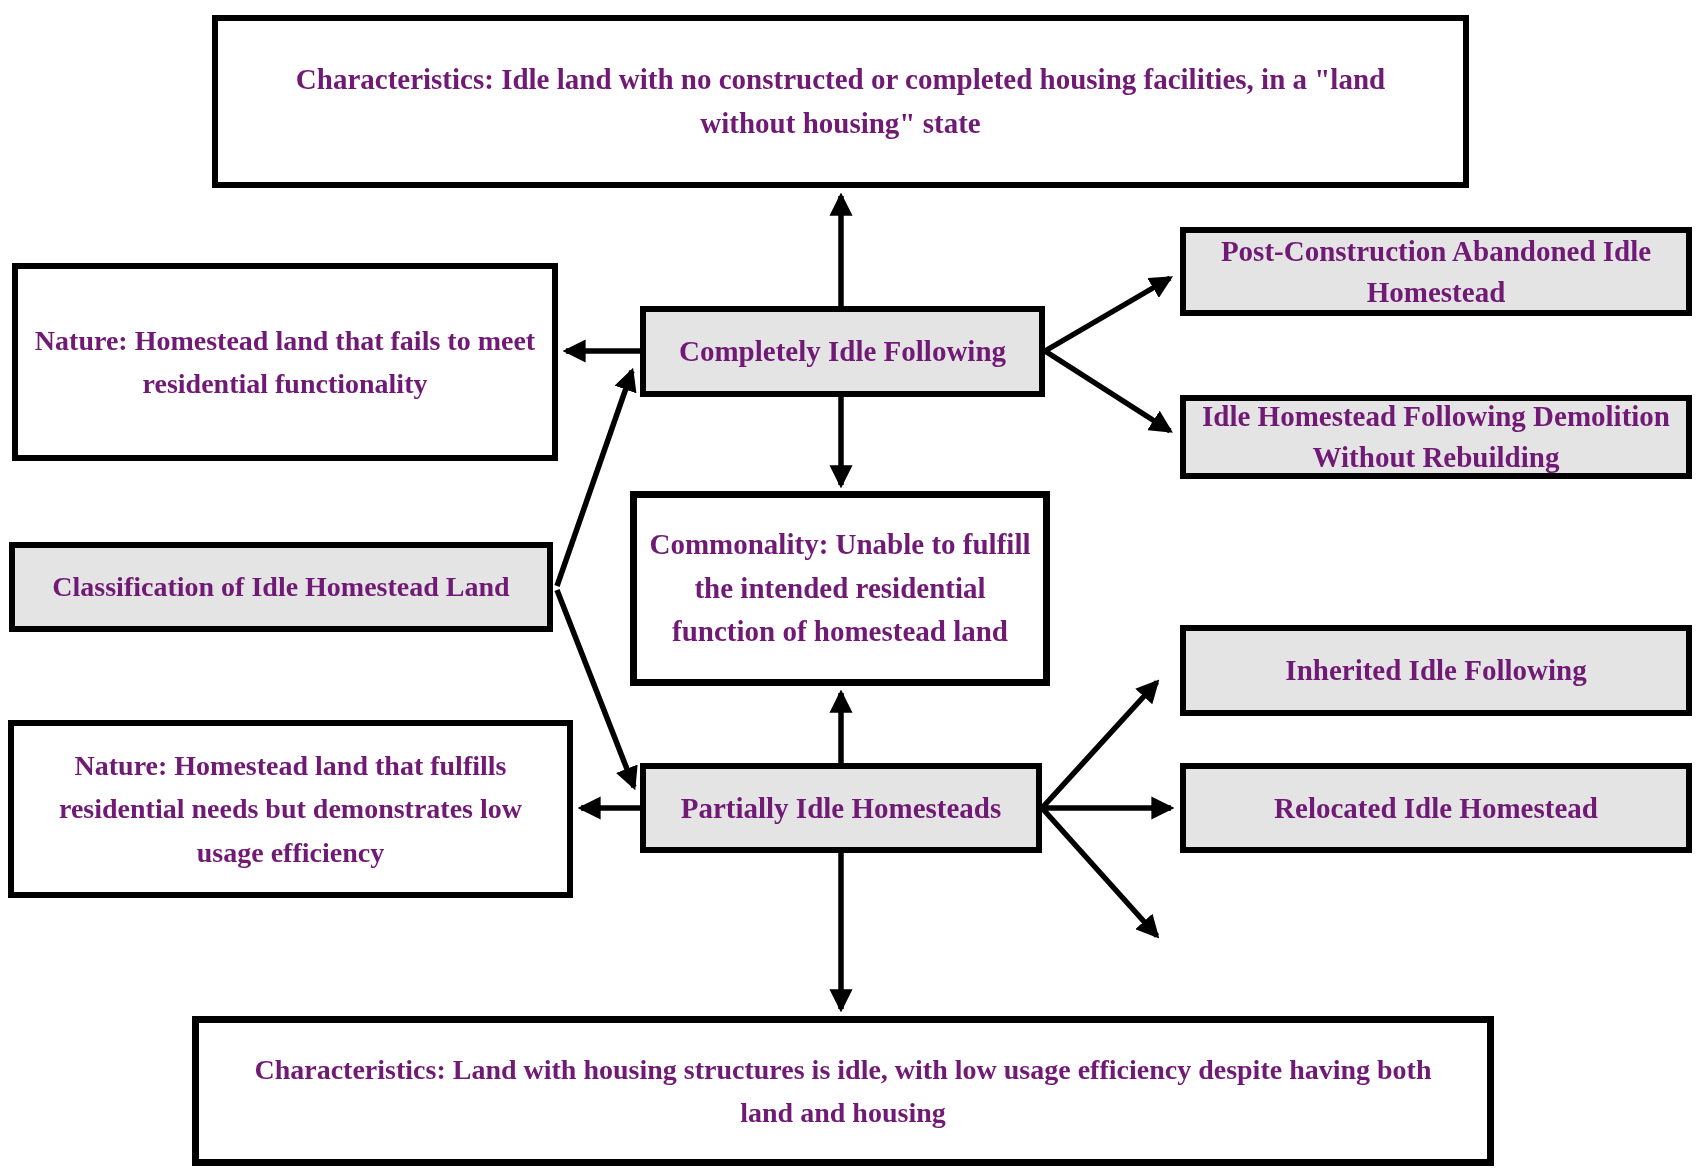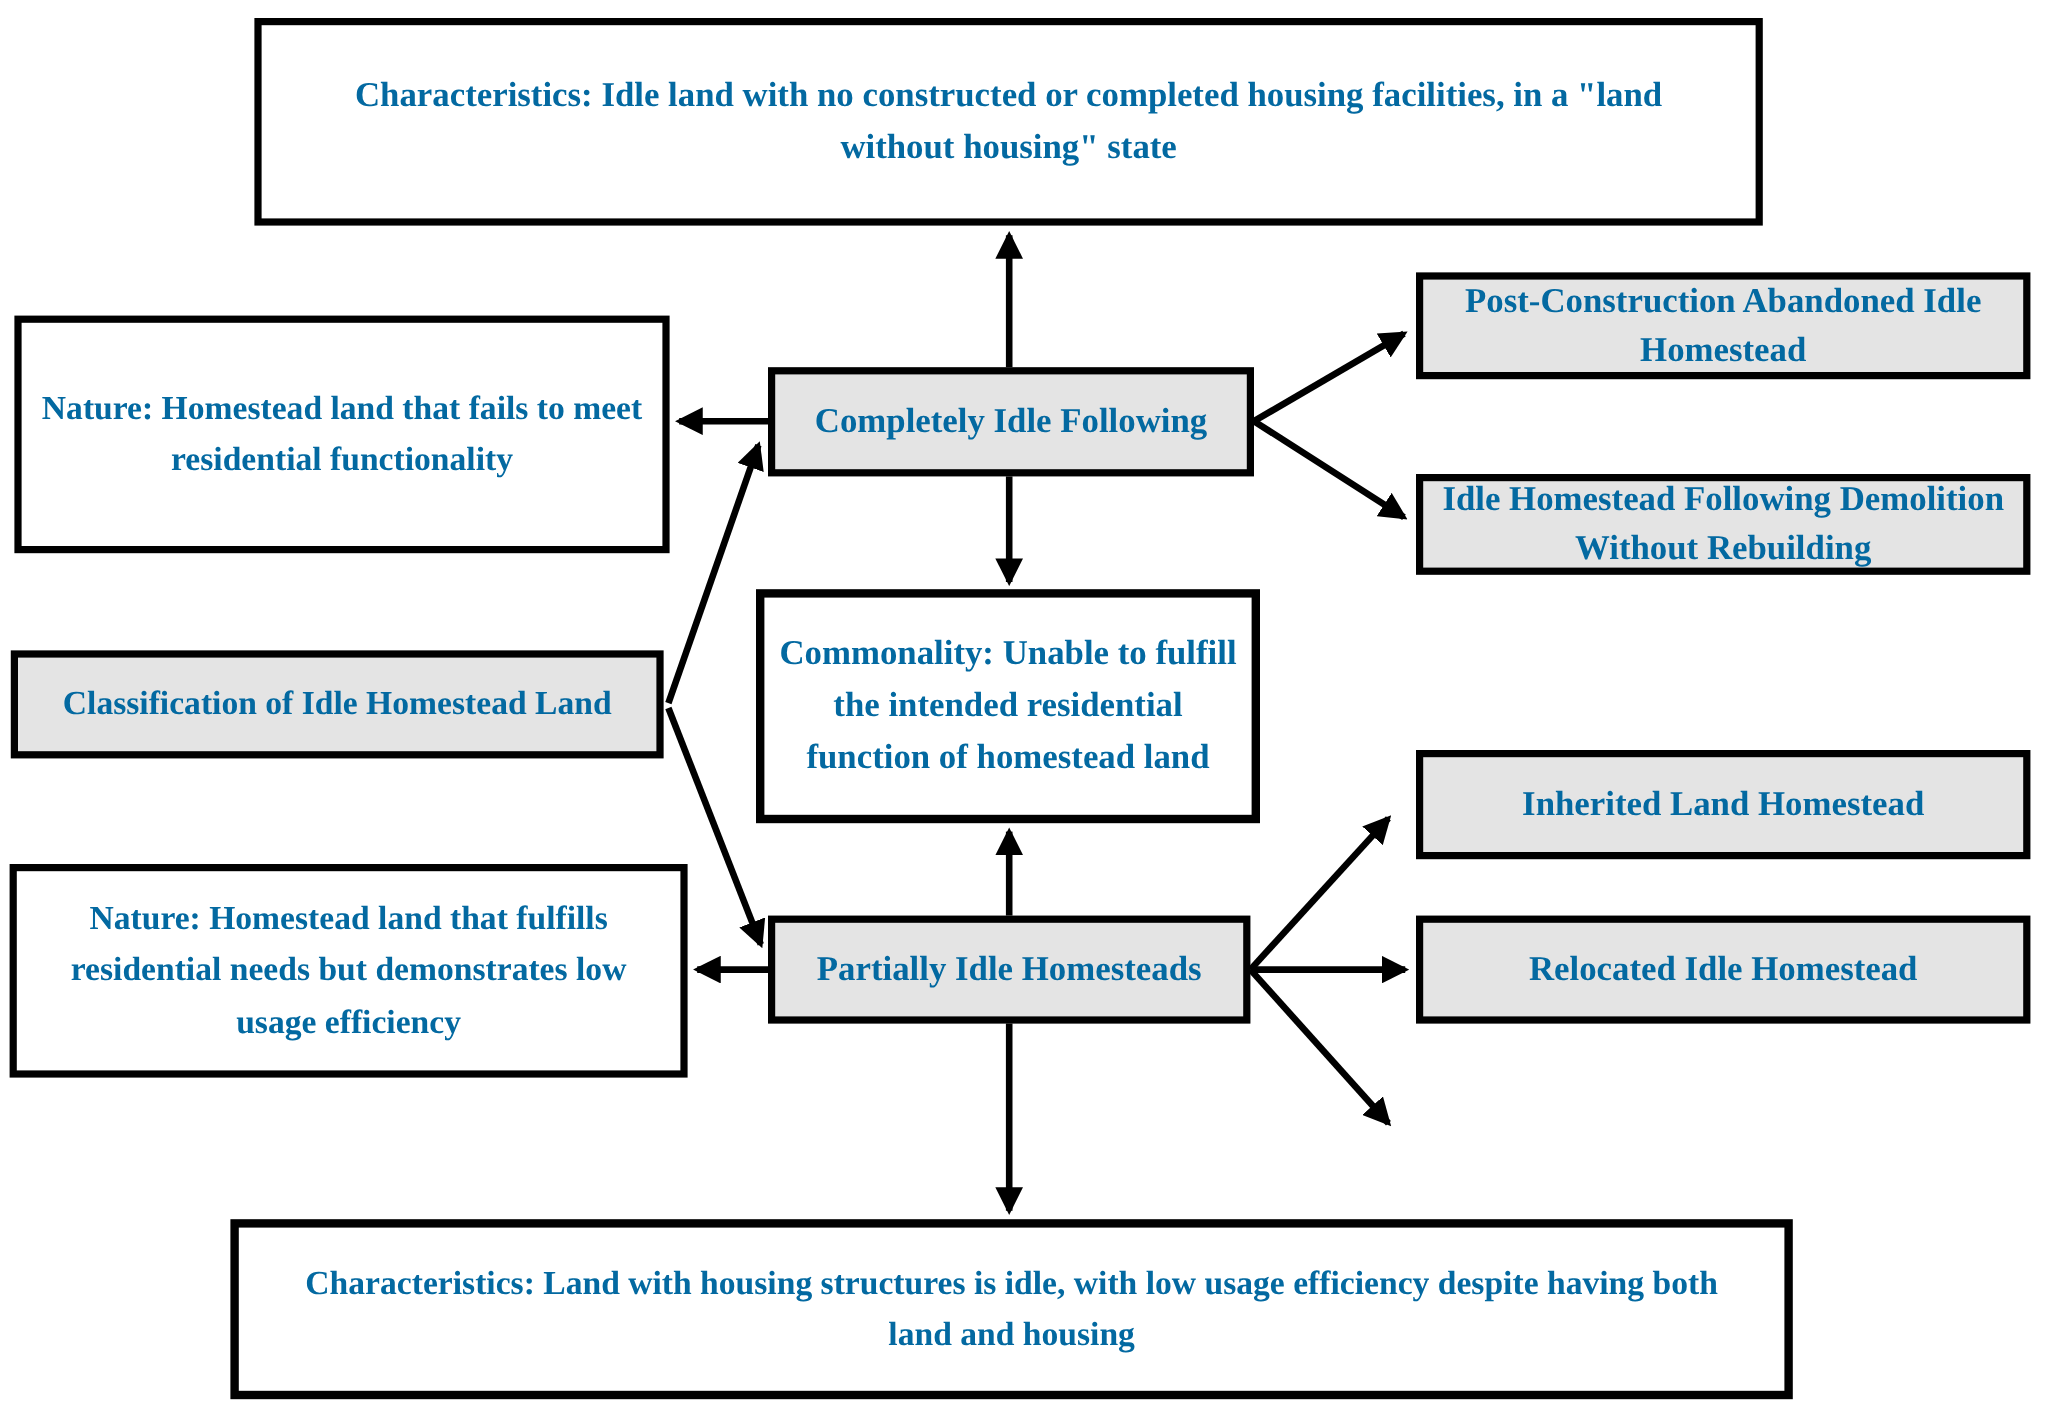--- a/index.html
+++ b/index.html
@@ -19,7 +19,7 @@
     justify-content: center;
     text-align: center;
     font-weight: bold;
-    color: #0369a1;
+    color: #701a75;
     background: #ffffff;
     border: 6px solid #000000;
     z-index: 1;

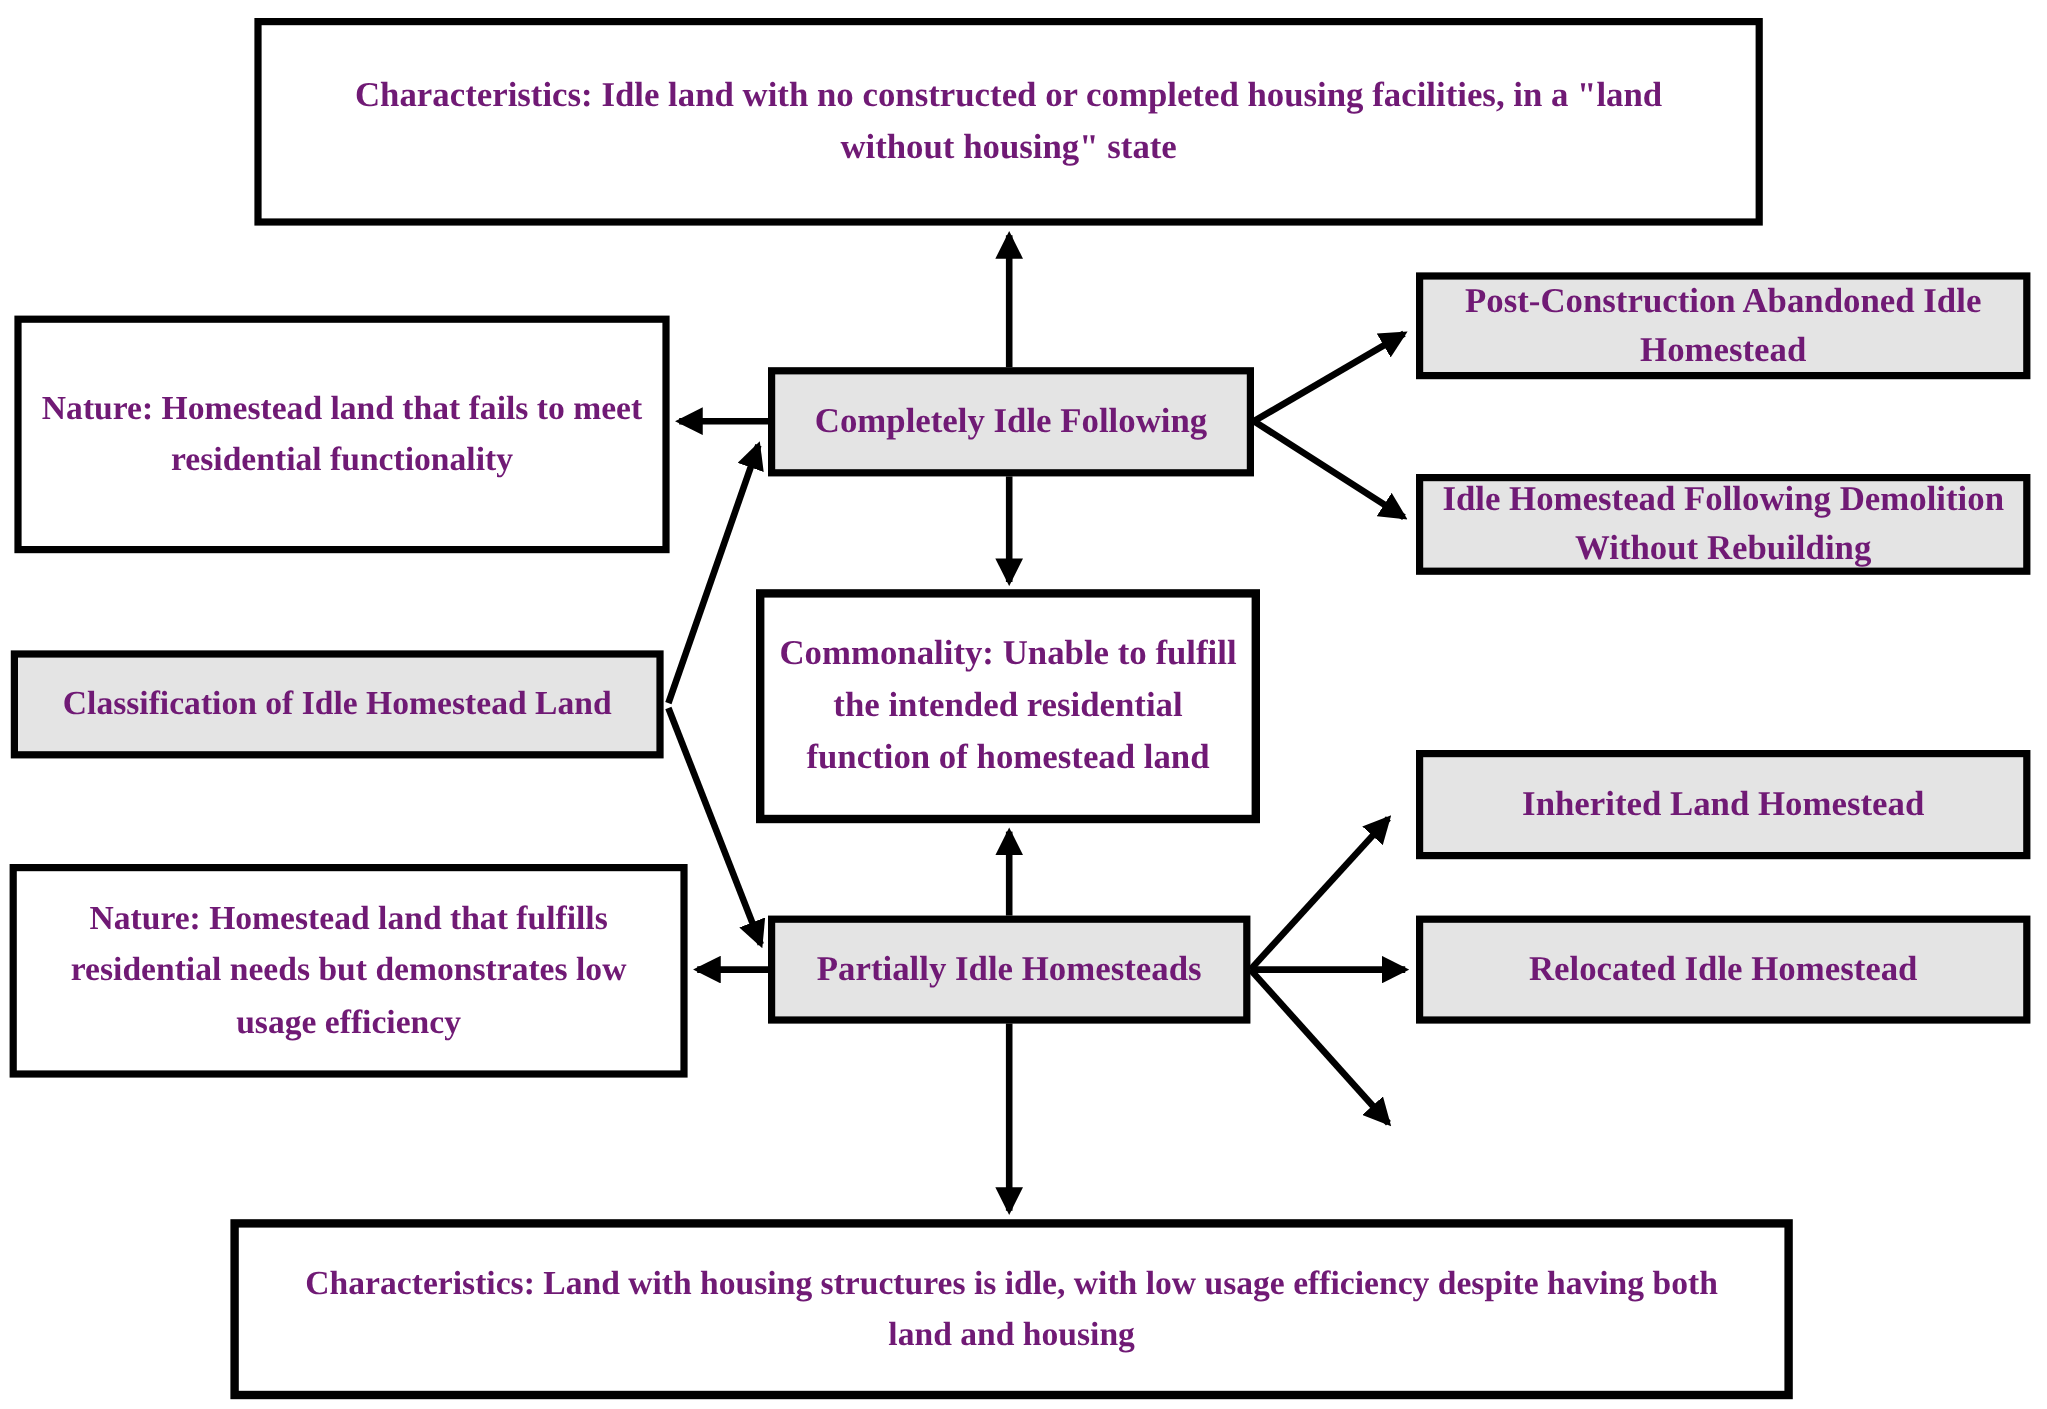--- a/index.html
+++ b/index.html
@@ -94,7 +94,7 @@
   </div>
 
   <div class="node gray n-inherited">
-    <span>Inherited Land Homestead</span>
+    <span>Inherited Idle Following</span>
   </div>
 
   <div class="node gray n-relocated">

